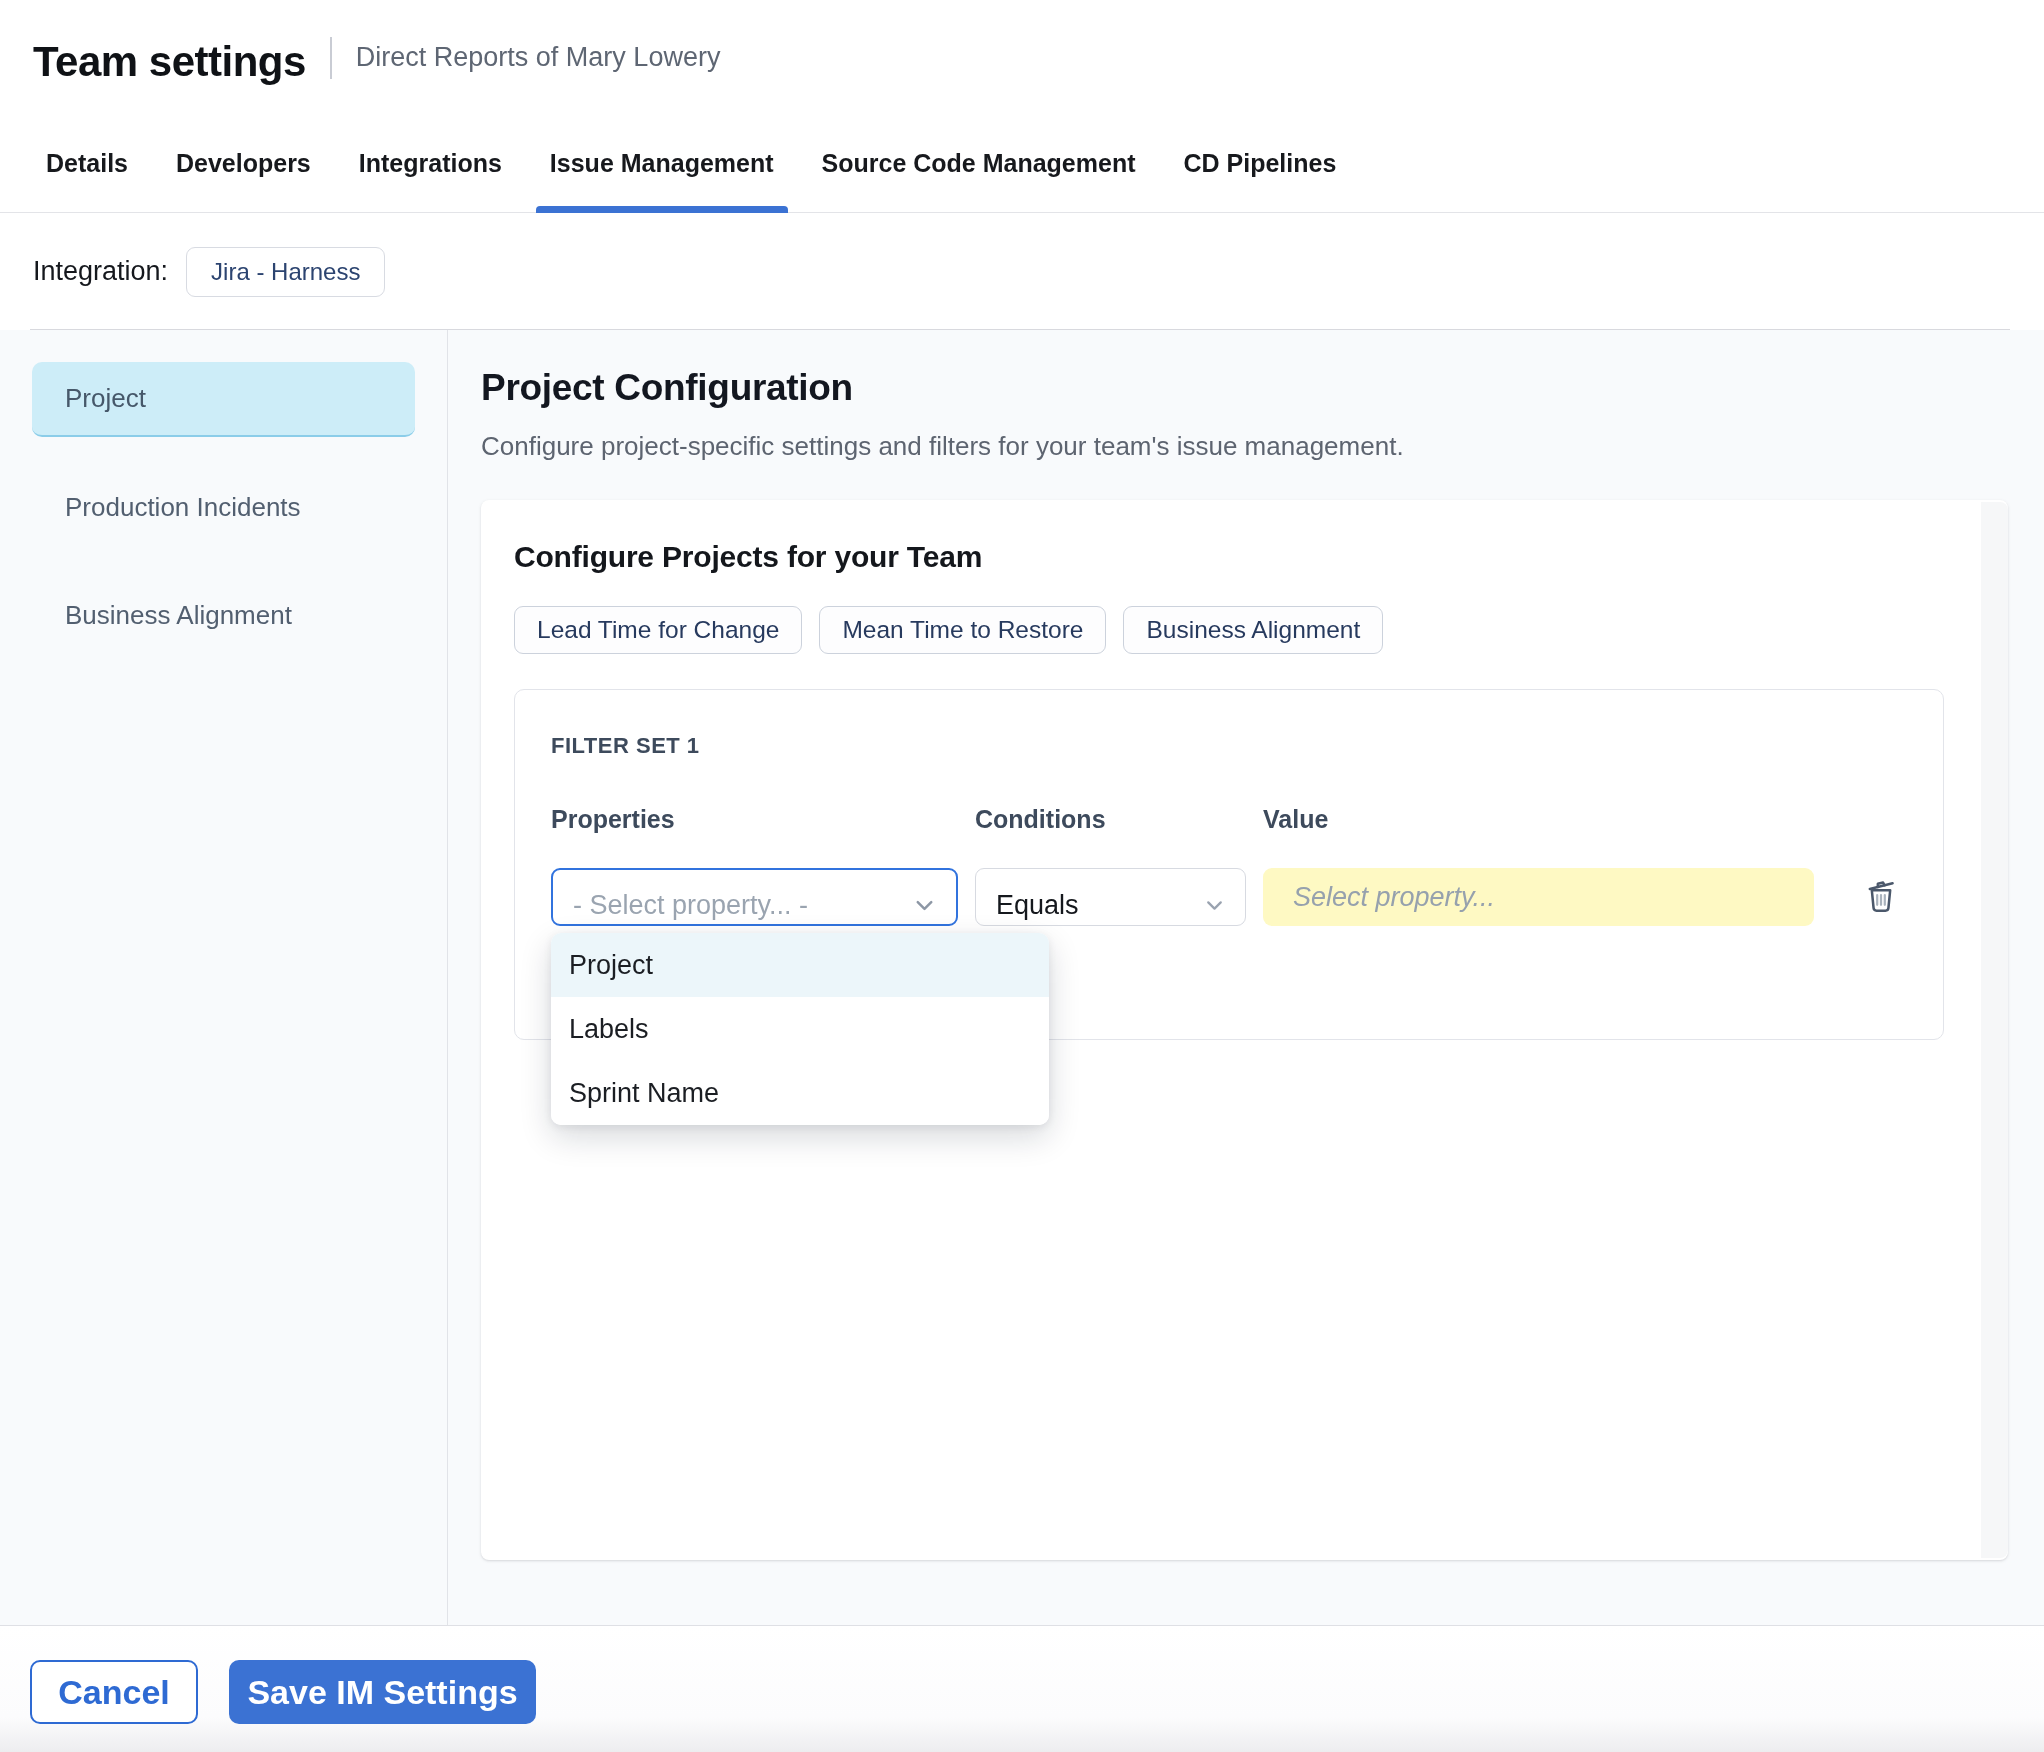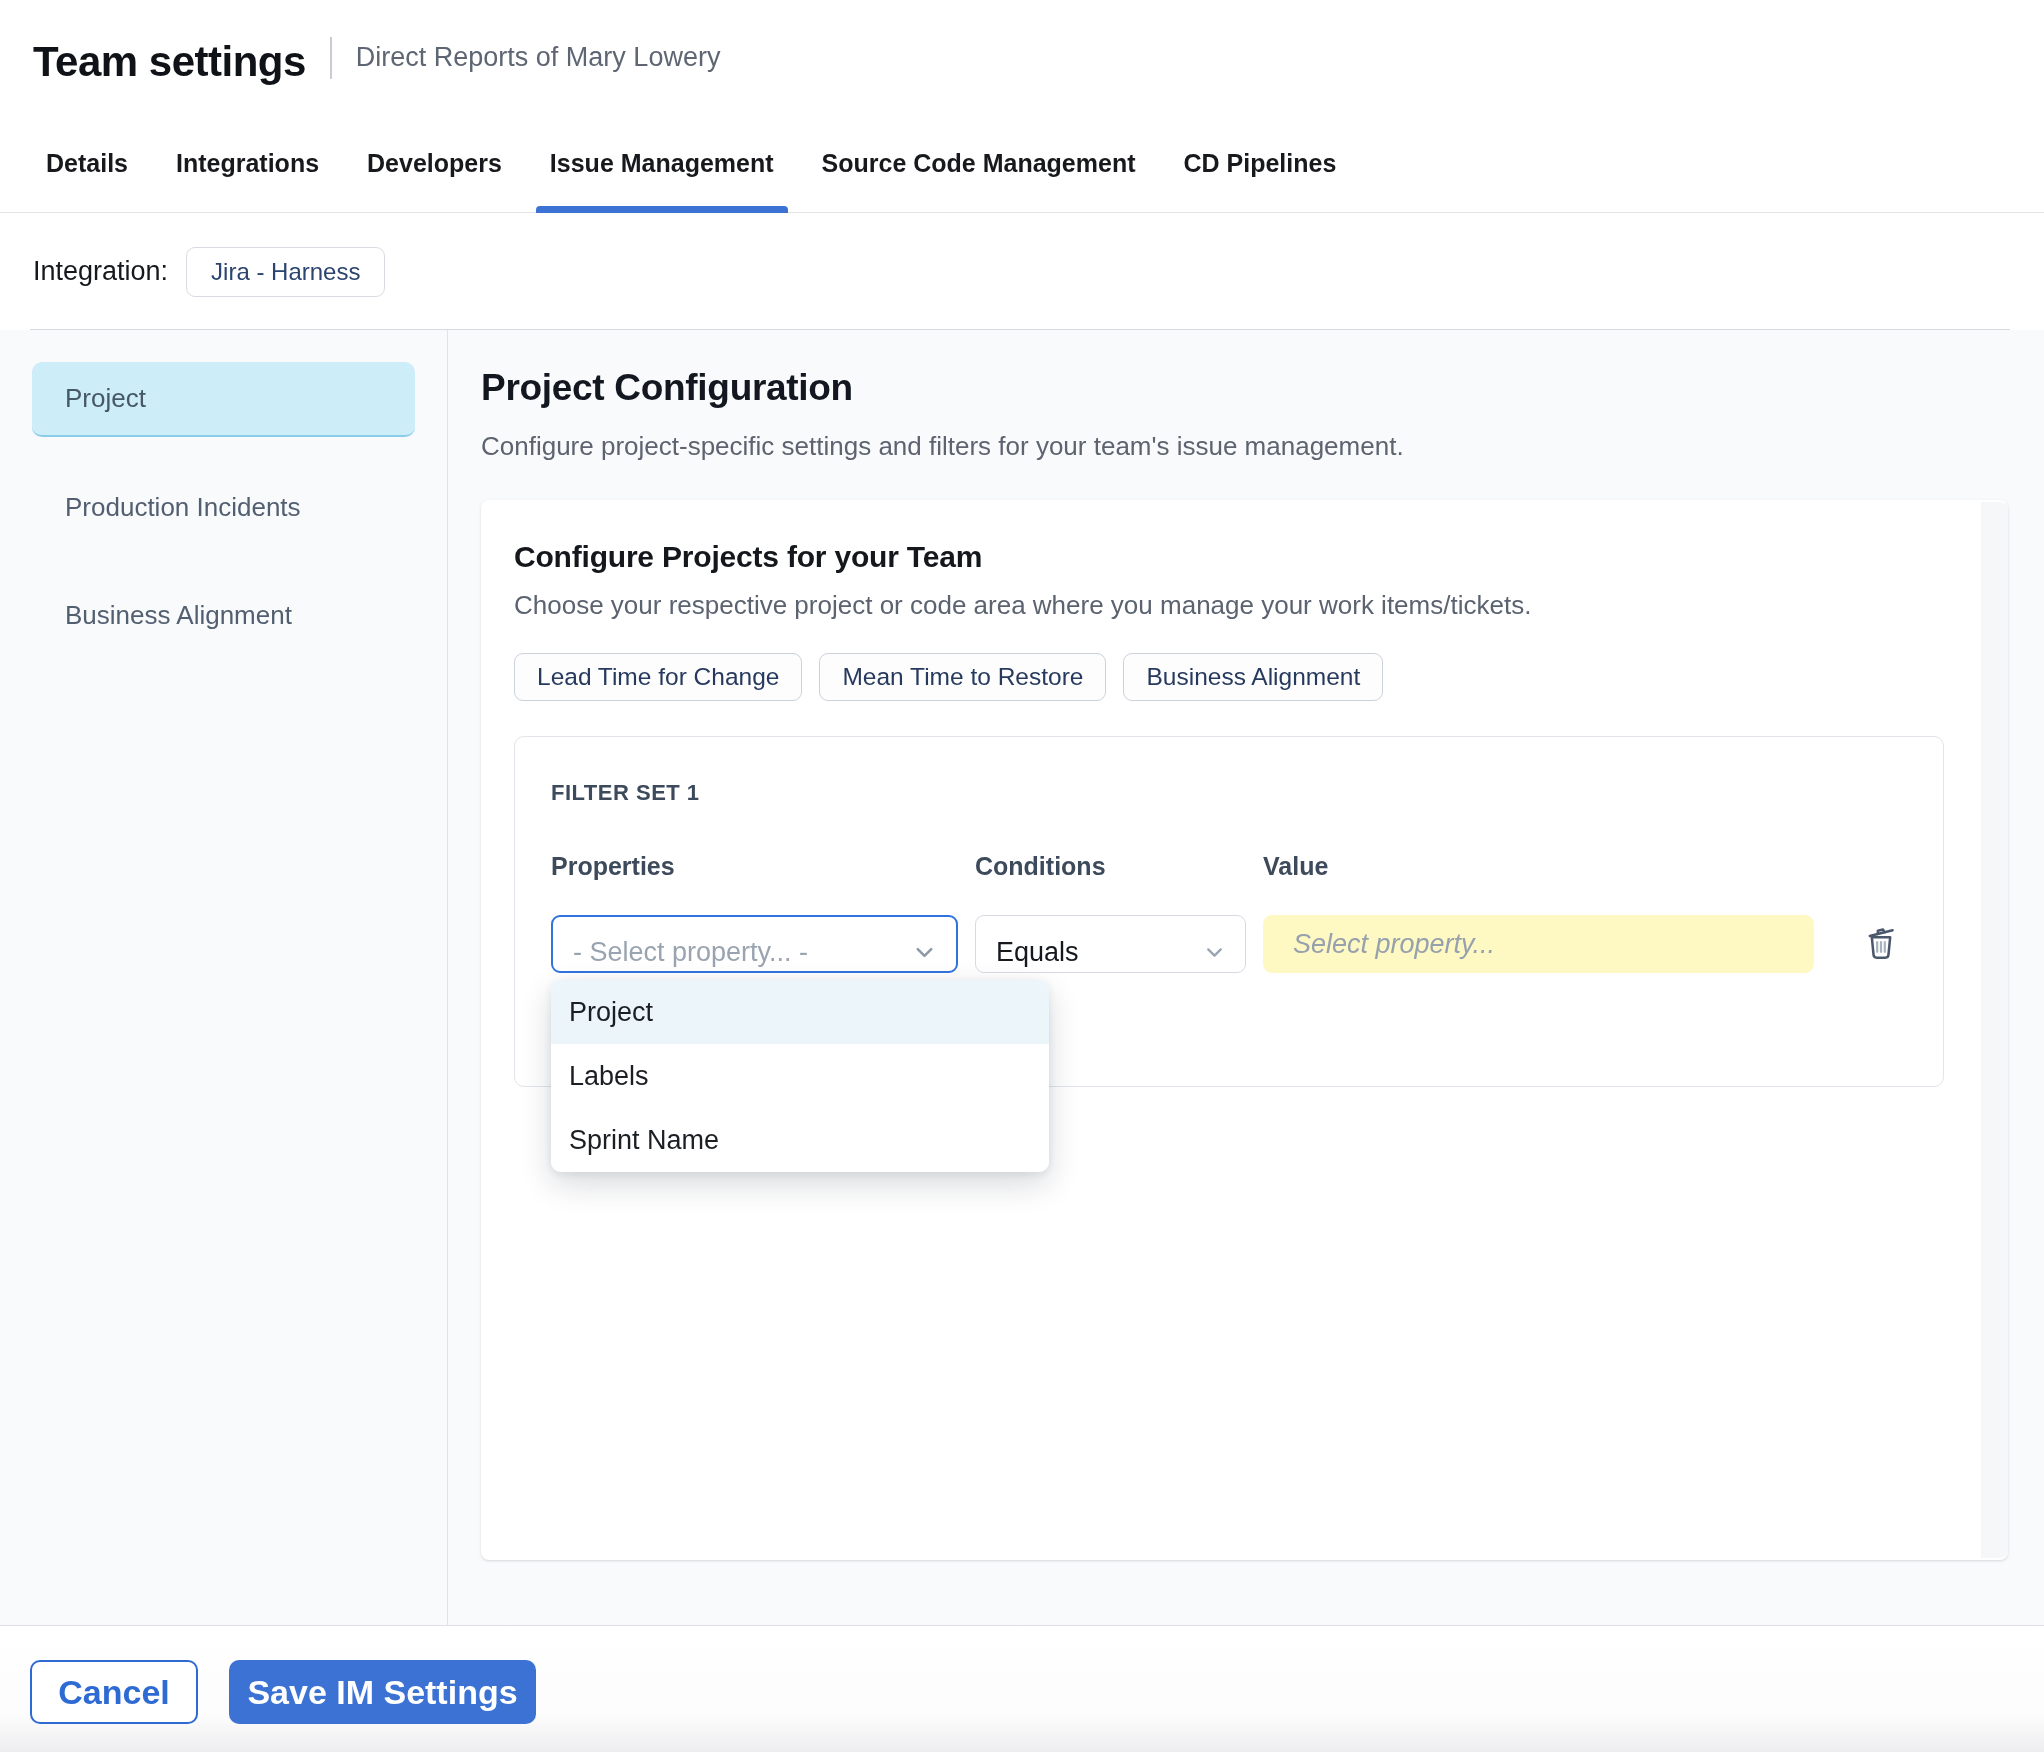--- a/index.html
+++ b/index.html
@@ -247,8 +247,8 @@
 
 <div class="tabs-row">
   <div class="tab">Details</div>
+  <div class="tab">Developers</div>
   <div class="tab">Integrations</div>
-  <div class="tab">Developers</div>
   <div class="tab active">Issue Management</div>
   <div class="tab">Source Code Management</div>
   <div class="tab">CD Pipelines</div>

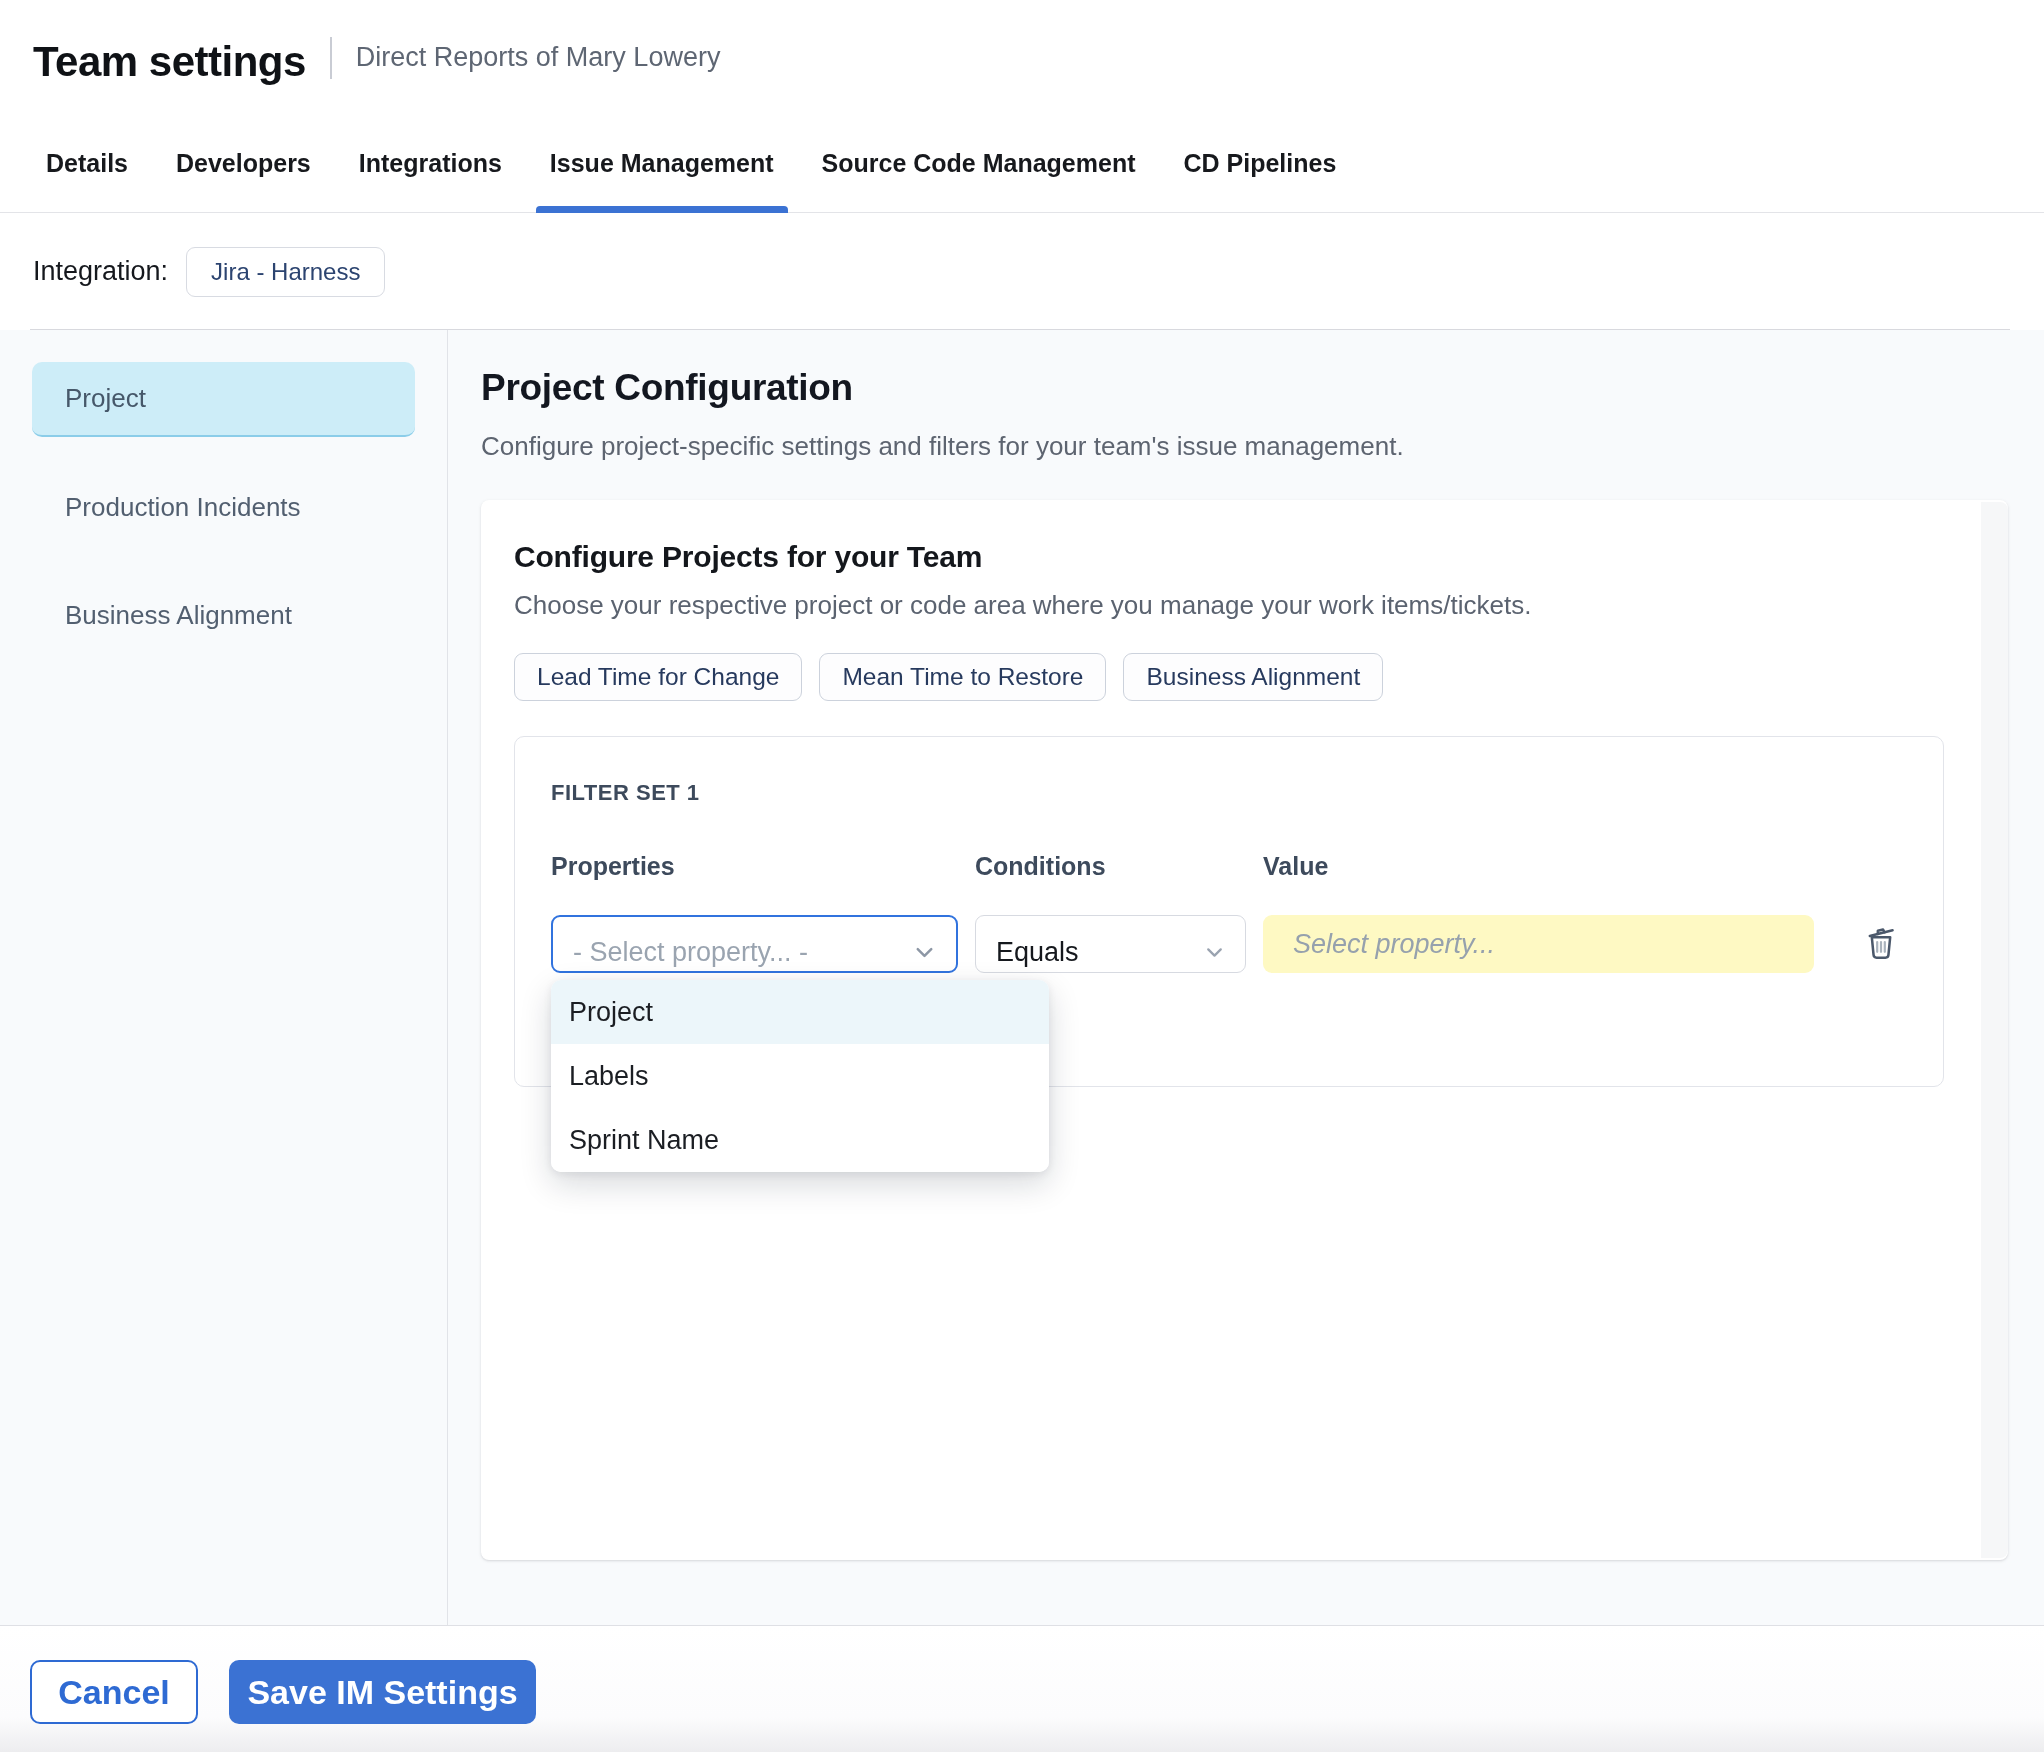--- a/index.html
+++ b/index.html
@@ -276,7 +276,6 @@
       <div class="card-scroll-track"></div>
 
       <div class="card-title">Configure Projects for your Team</div>
-      <div class="card-subtitle">Choose your respective project or code area where you manage your work items/tickets.</div>
 
       <div class="chips-row">
         <div class="chip">Lead Time for Change</div>

